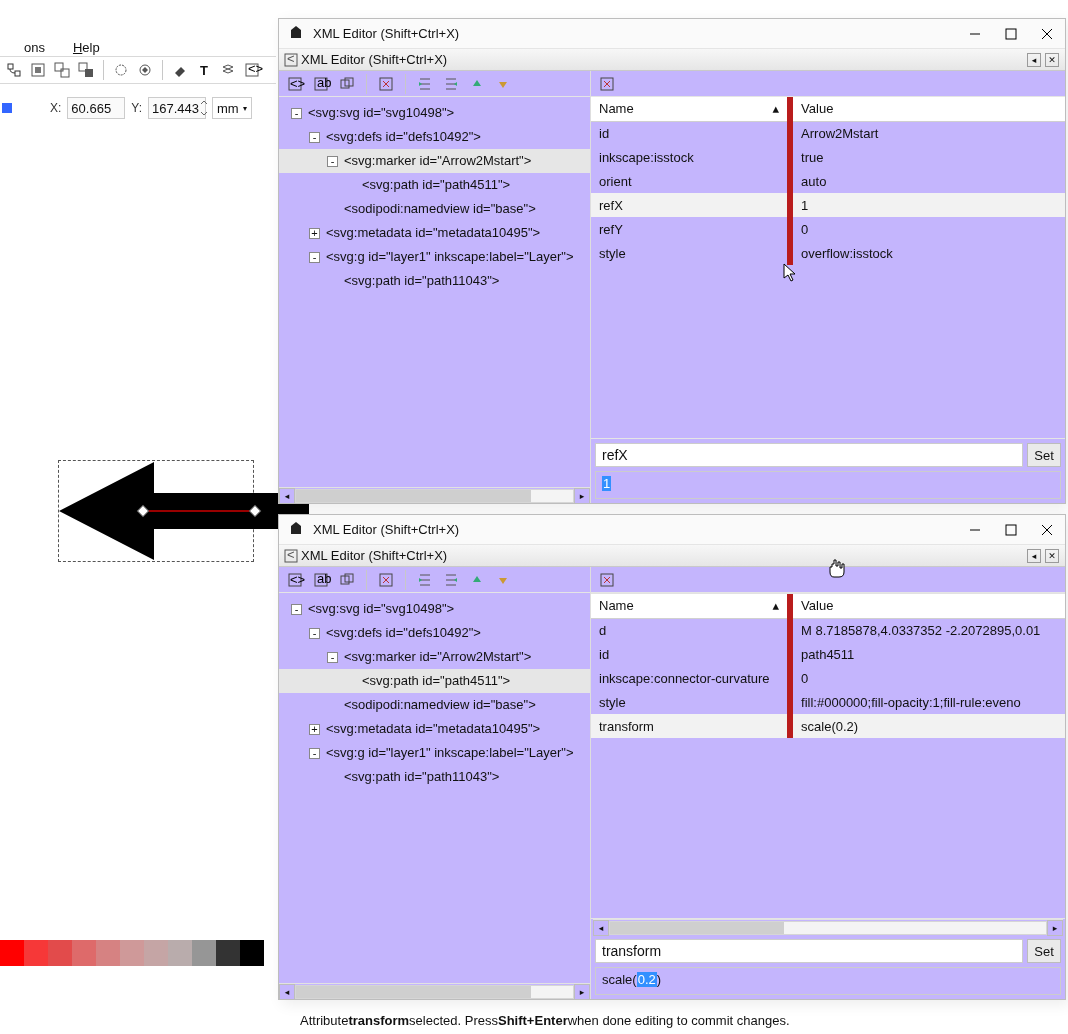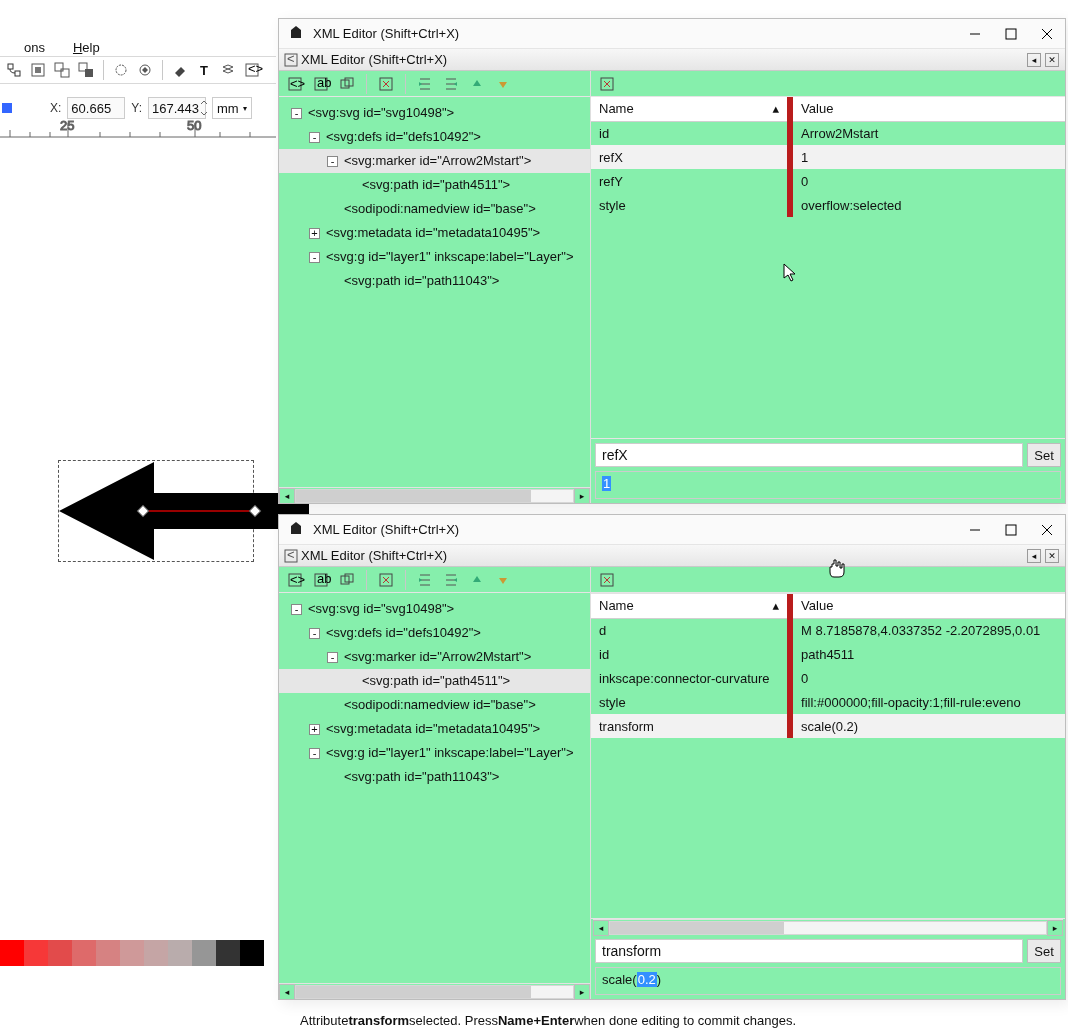--- a/index.html
+++ b/index.html
@@ -24,7 +24,7 @@
   .status-xml{position:absolute;top:1008px;left:296px;width:786px;height:24px;display:flex;align-items:center;padding-left:4px;font-size:13px;}
   .status-xml b{font-weight:600;}
   
-  .win{position:absolute;background:#86efac;border:1px solid #bdbdbd;box-shadow:4px 4px 14px rgba(0,0,0,0.08);display:flex;flex-direction:column;}
+  .win{position:absolute;background:#c4b5fd;border:1px solid #bdbdbd;box-shadow:4px 4px 14px rgba(0,0,0,0.08);display:flex;flex-direction:column;}
   .win-tb{height:30px;background:#fafafa;border-bottom:1px solid #e5e5e5;display:flex;align-items:center;padding:0 8px;gap:8px;}
   .win-tb .title{flex:1;font-size:13px;}
   .win-ctrl{display:flex;gap:16px;align-items:center;}

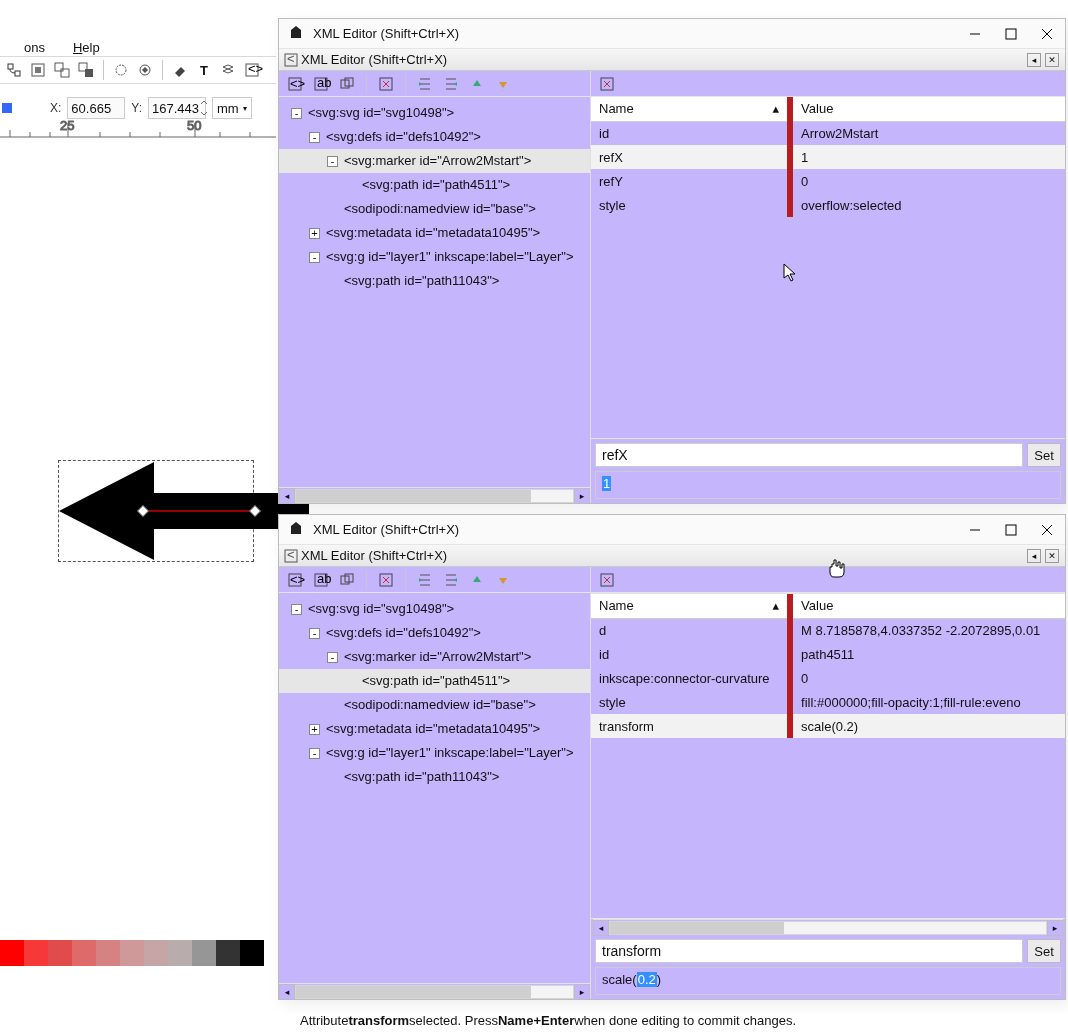--- a/index.html
+++ b/index.html
@@ -152,25 +152,6 @@
     </div>
   </div>
 
-  <div class="ruler">
-    <svg width="276" height="18">
-      <line x1="0" y1="17" x2="276" y2="17" stroke="#666"></line>
-      <g stroke="#666">
-        <line x1="10" y1="10" x2="10" y2="17"></line>
-          <line x1="30" y1="12" x2="30" y2="17"></line>
-          <line x1="50" y1="12" x2="50" y2="17"></line>
-        <line x1="68" y1="3" x2="68" y2="17"></line>
-          <text x="60" y="10" font-size="9" fill="#333">25</text>
-        <line x1="100" y1="12" x2="100" y2="17"></line>
-          <line x1="130" y1="12" x2="130" y2="17"></line>
-          <line x1="160" y1="12" x2="160" y2="17"></line>
-        <line x1="195" y1="3" x2="195" y2="17"></line>
-          <text x="187" y="10" font-size="9" fill="#333">50</text>
-        <line x1="220" y1="12" x2="220" y2="17"></line>
-          <line x1="250" y1="12" x2="250" y2="17"></line>
-      </g>
-    </svg>
-  </div>
 
   <div class="canvas-area">
     <div class="arrow-sel">

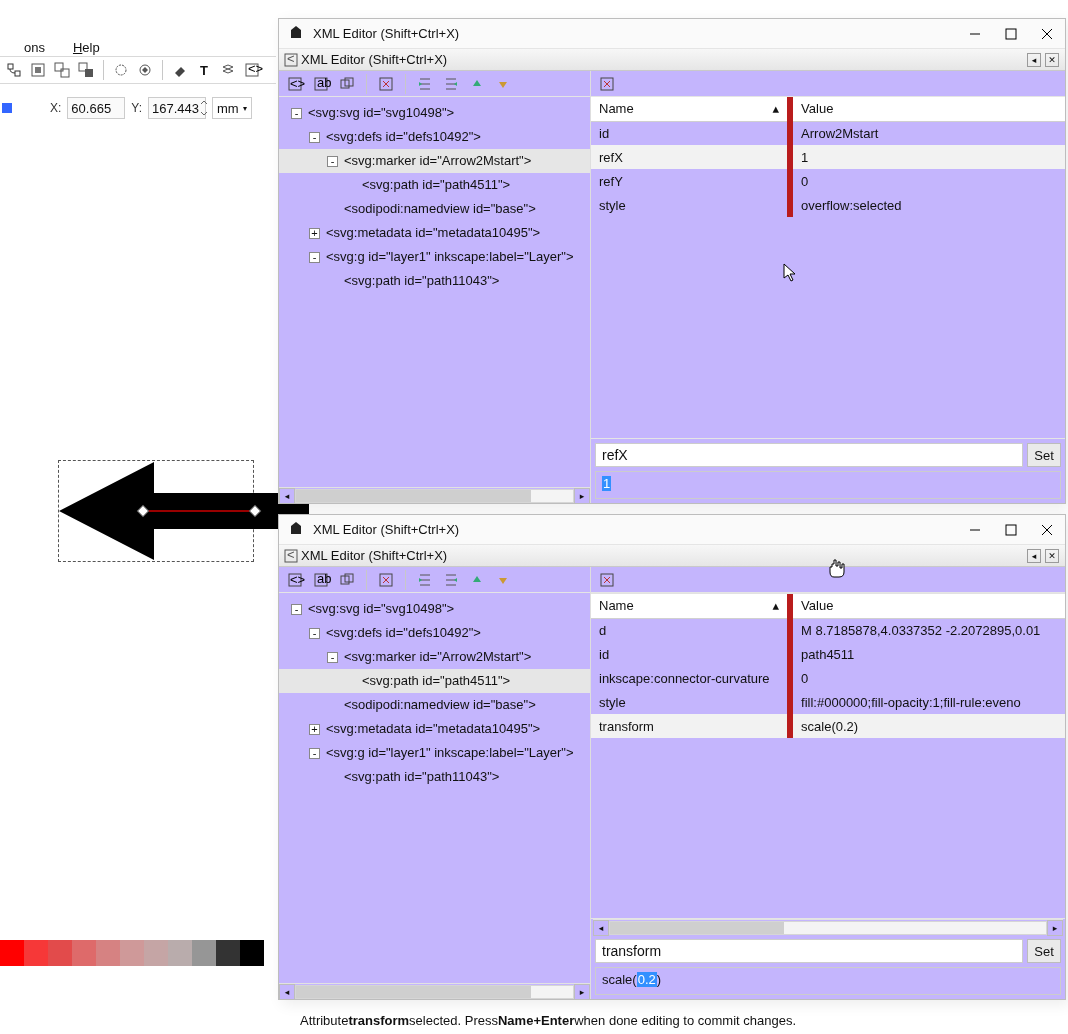--- a/index.html
+++ b/index.html
@@ -312,6 +312,10 @@
                   <td class="name-col">id</td>
                   <td>Arrow2Mstart</td>
                 </tr>
+                <tr>
+                  <td class="name-col">inkscape:isstock</td>
+                  <td>true</td>
+                </tr>
                 <tr class="rsel">
                   <td class="name-col">refX</td>
                   <td>1</td>

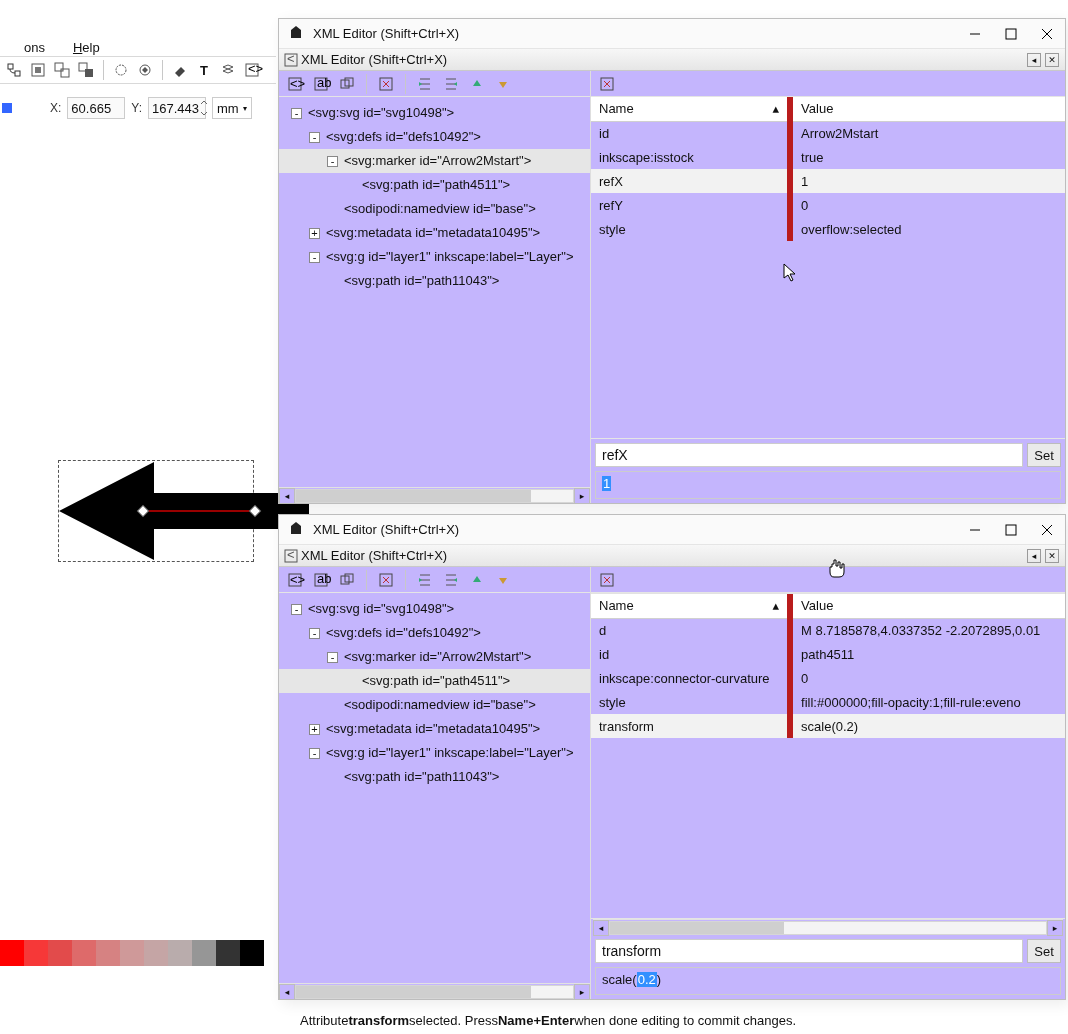--- a/index.html
+++ b/index.html
@@ -316,6 +316,10 @@
                   <td class="name-col">inkscape:isstock</td>
                   <td>true</td>
                 </tr>
+                <tr>
+                  <td class="name-col">orient</td>
+                  <td>auto</td>
+                </tr>
                 <tr class="rsel">
                   <td class="name-col">refX</td>
                   <td>1</td>

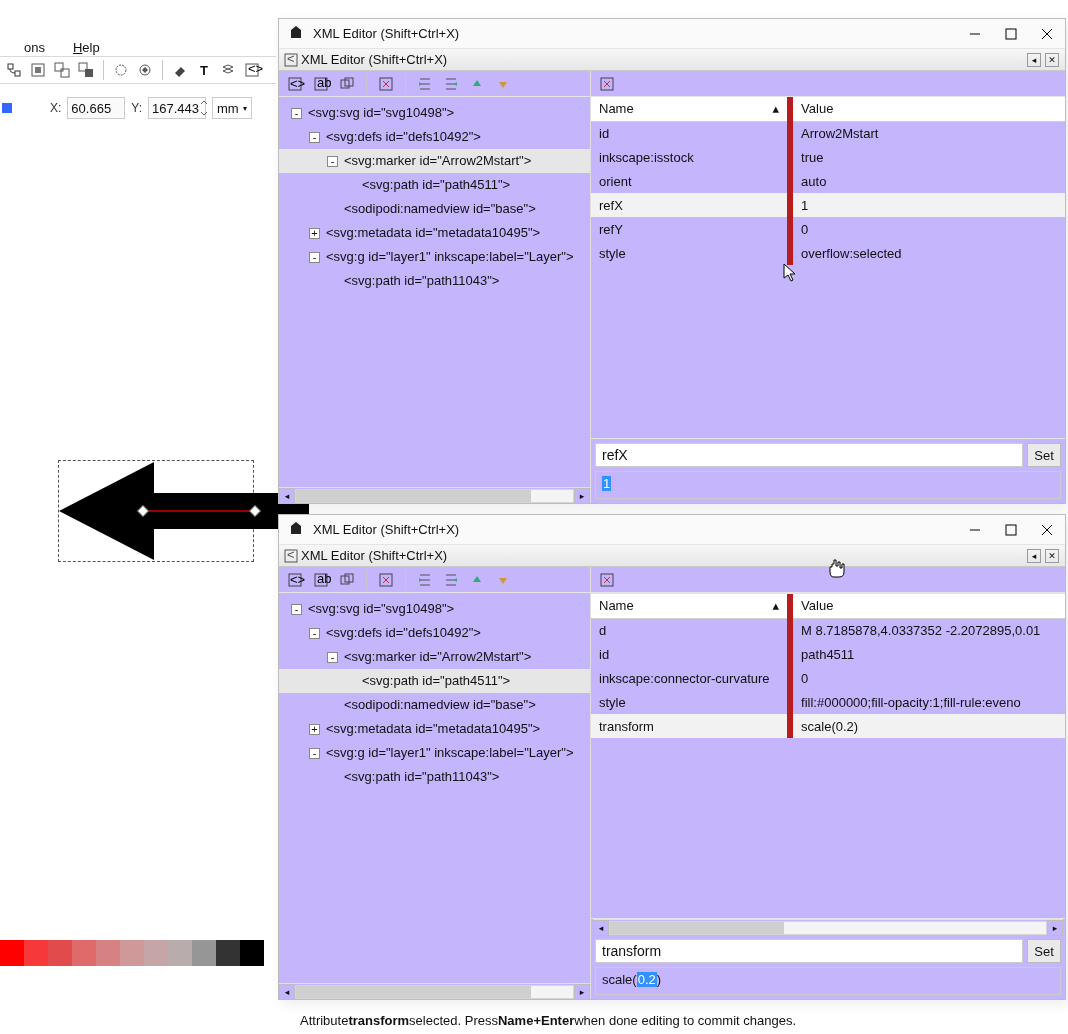--- a/index.html
+++ b/index.html
@@ -330,7 +330,7 @@
                 </tr>
                 <tr>
                   <td class="name-col">style</td>
-                  <td>overflow:selected</td>
+                  <td>overflow:isstock</td>
                 </tr>
               </tbody>
           </table>

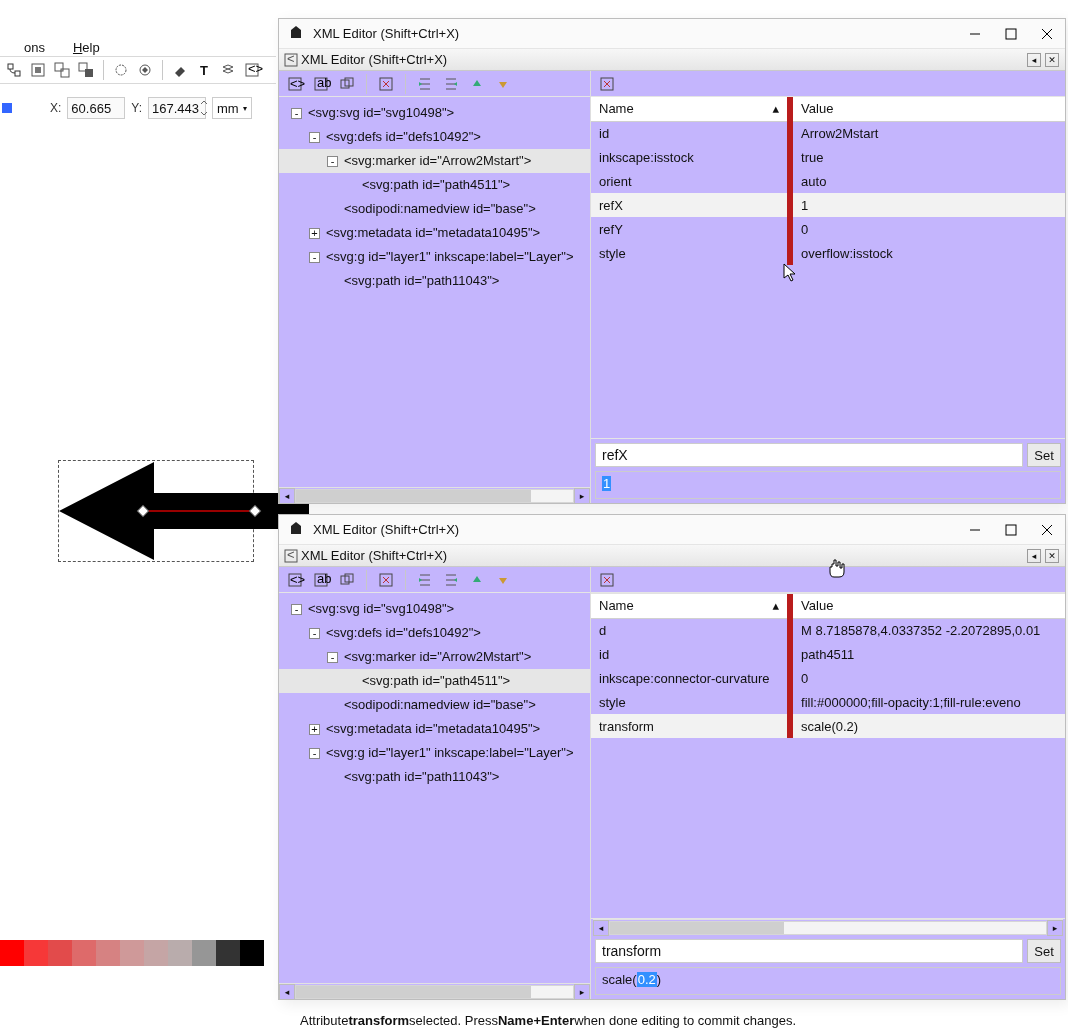--- a/index.html
+++ b/index.html
@@ -182,7 +182,7 @@
     <span>Attribute </span>
       <b>transform</b>
       <span> selected. Press </span>
-      <b>Name+Enter</b>
+      <b>Shift+Enter</b>
       <span> when done editing to commit changes.</span>
   </div>
 

